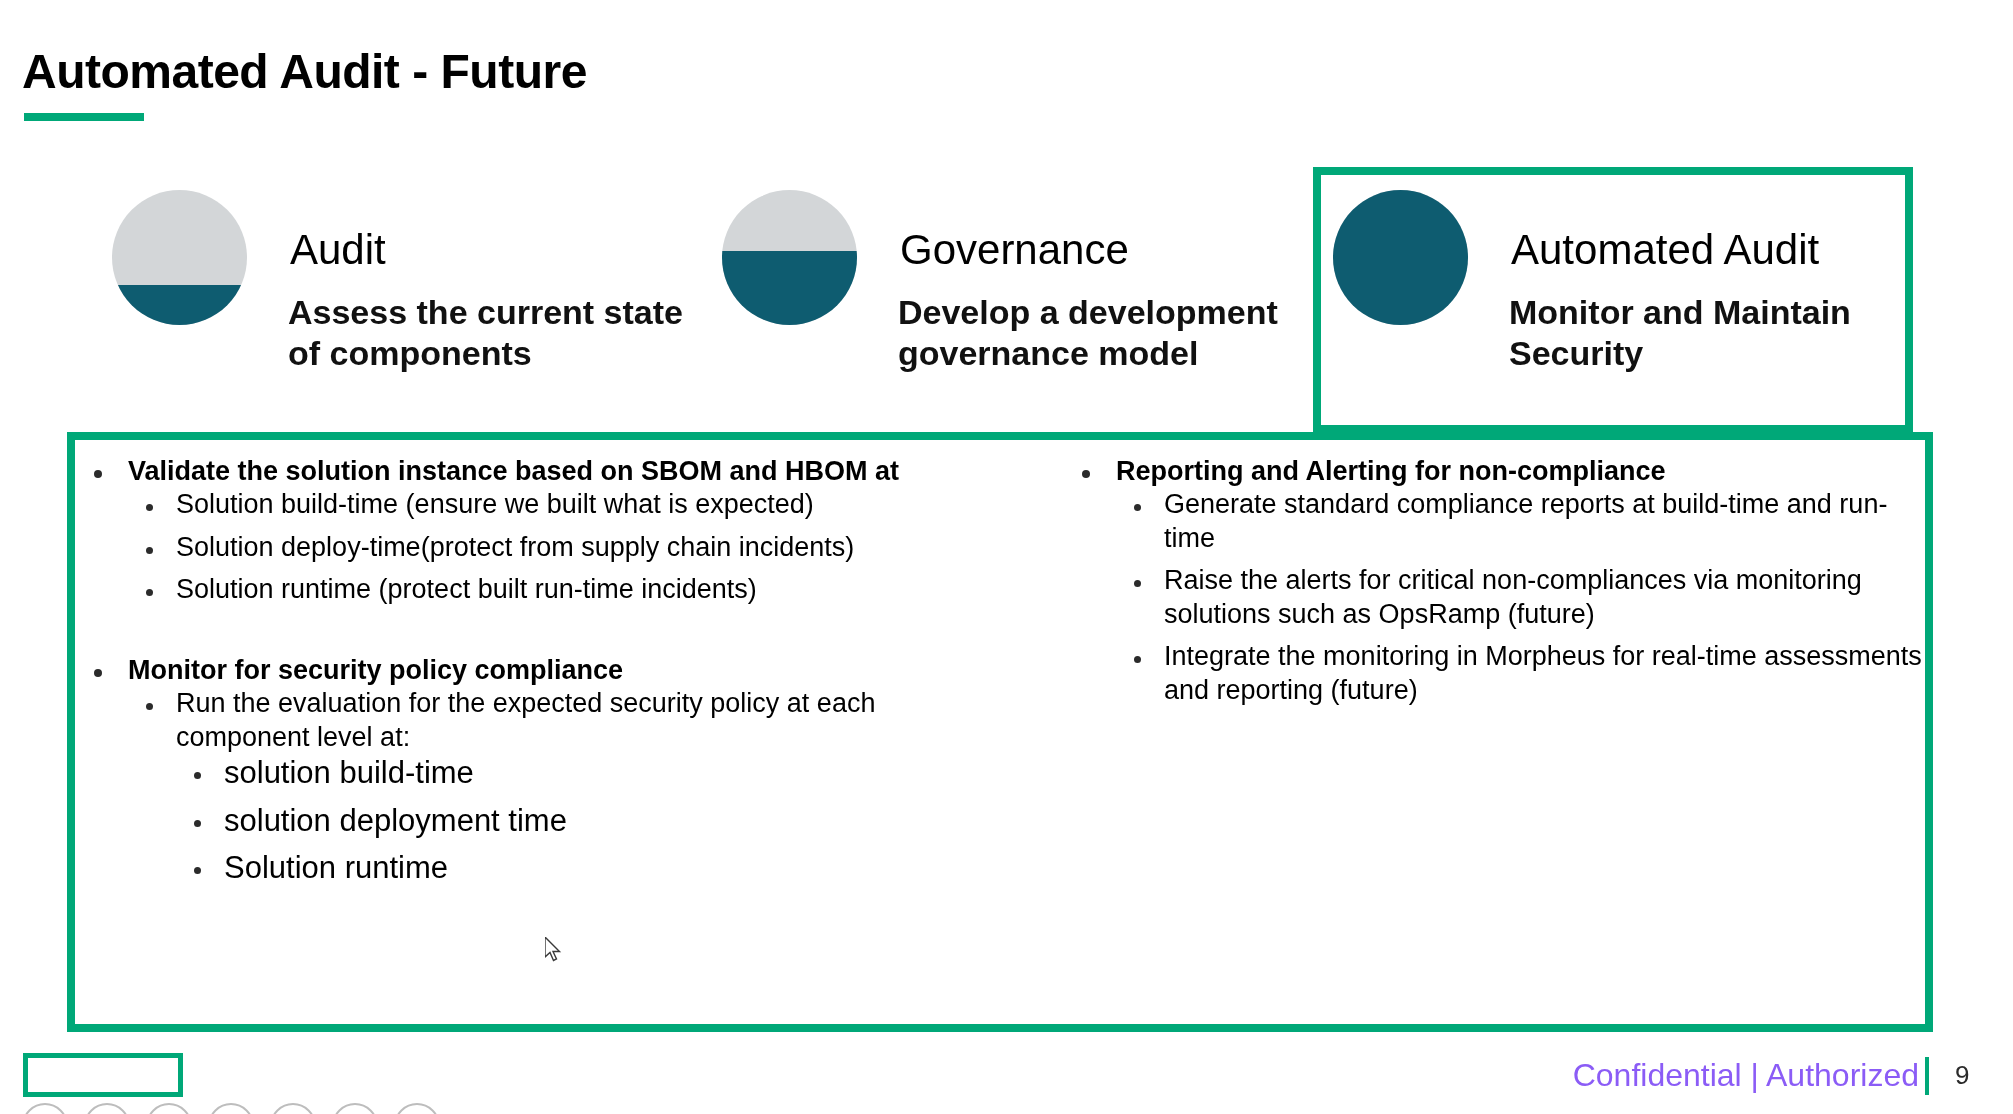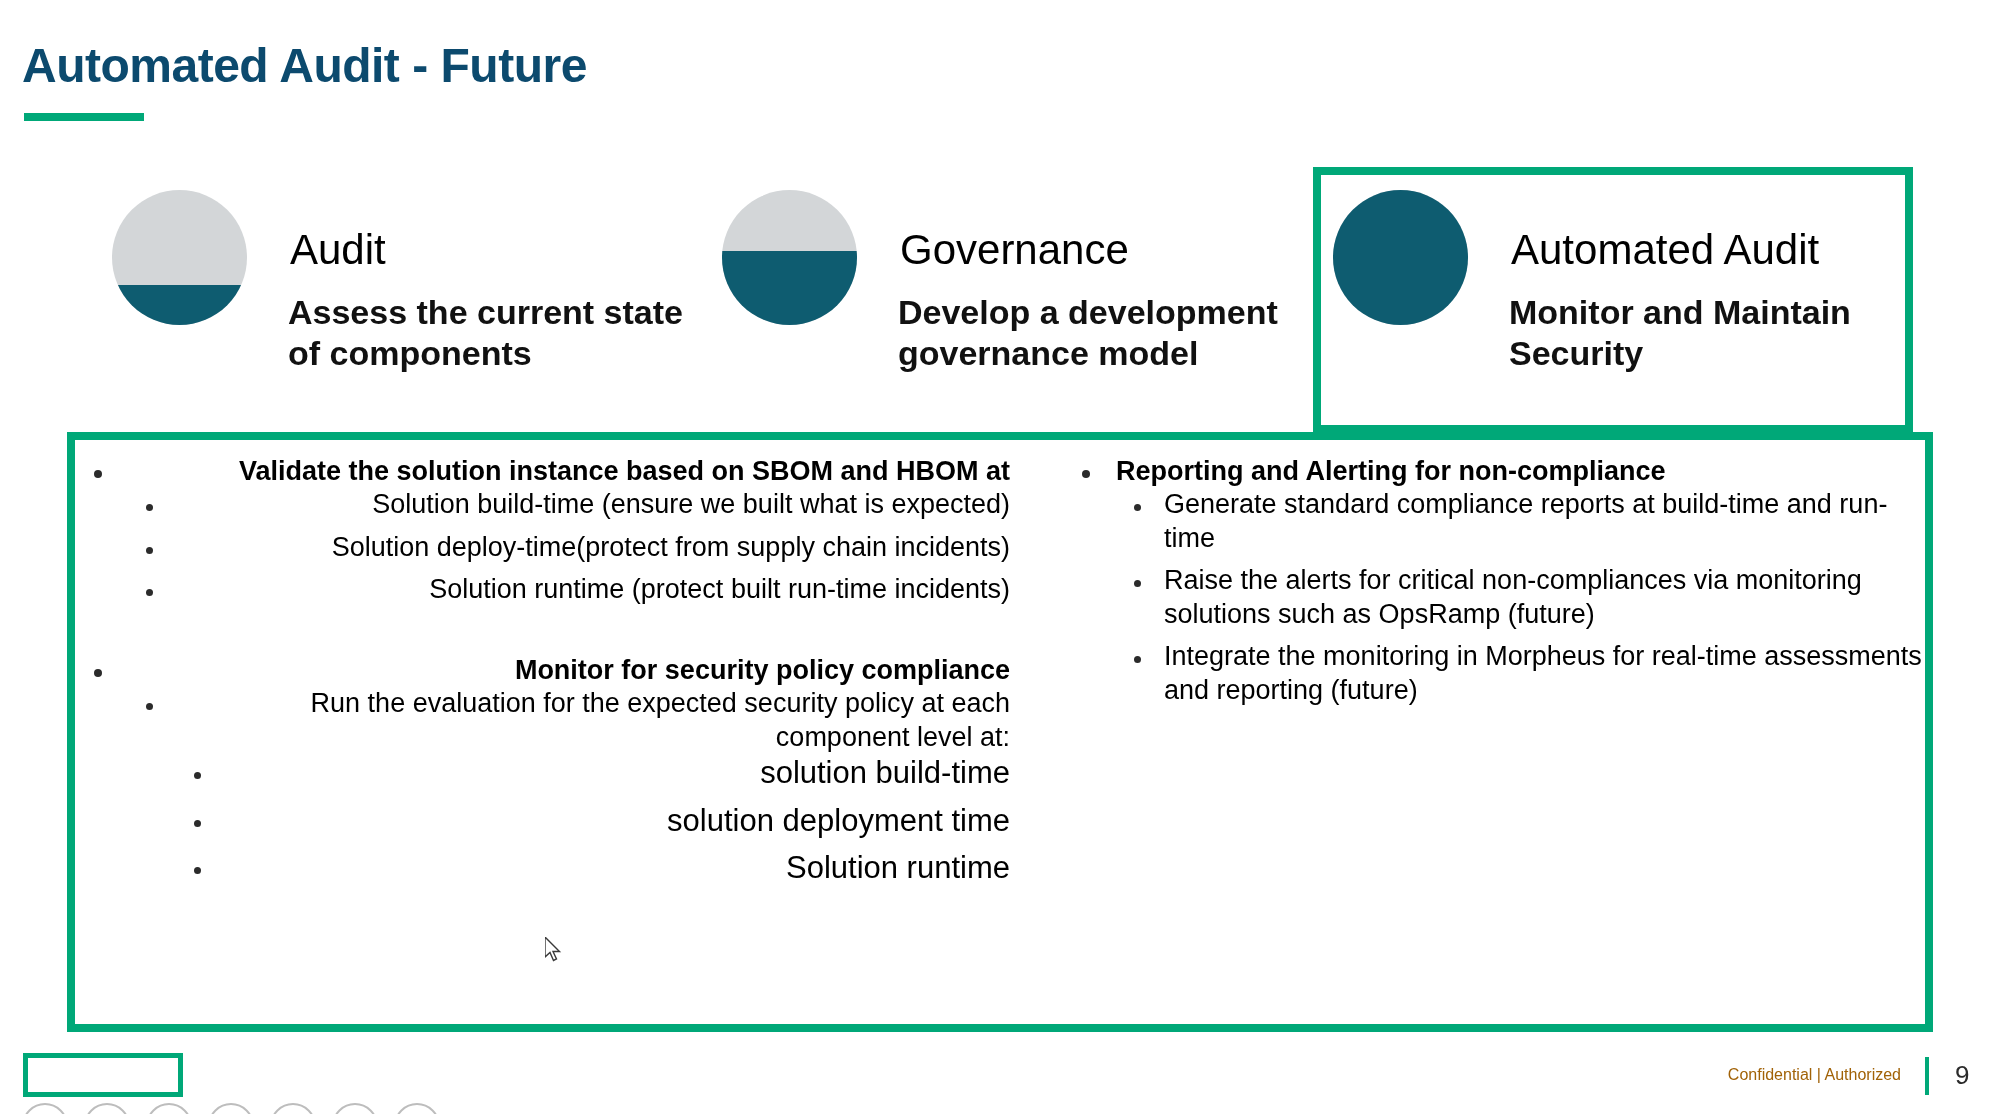--- a/index.html
+++ b/index.html
@@ -20,11 +20,11 @@
   #slide-title {
     position: absolute;
     left: 22px;
-    top: 38px;
+    top: 44px;
     font-size: 48px;
     font-weight: bold;
     letter-spacing: -0.5px;
-    color: #0c4a6e;
+    color: #000000;
     white-space: nowrap;
   }
   #title-underline {

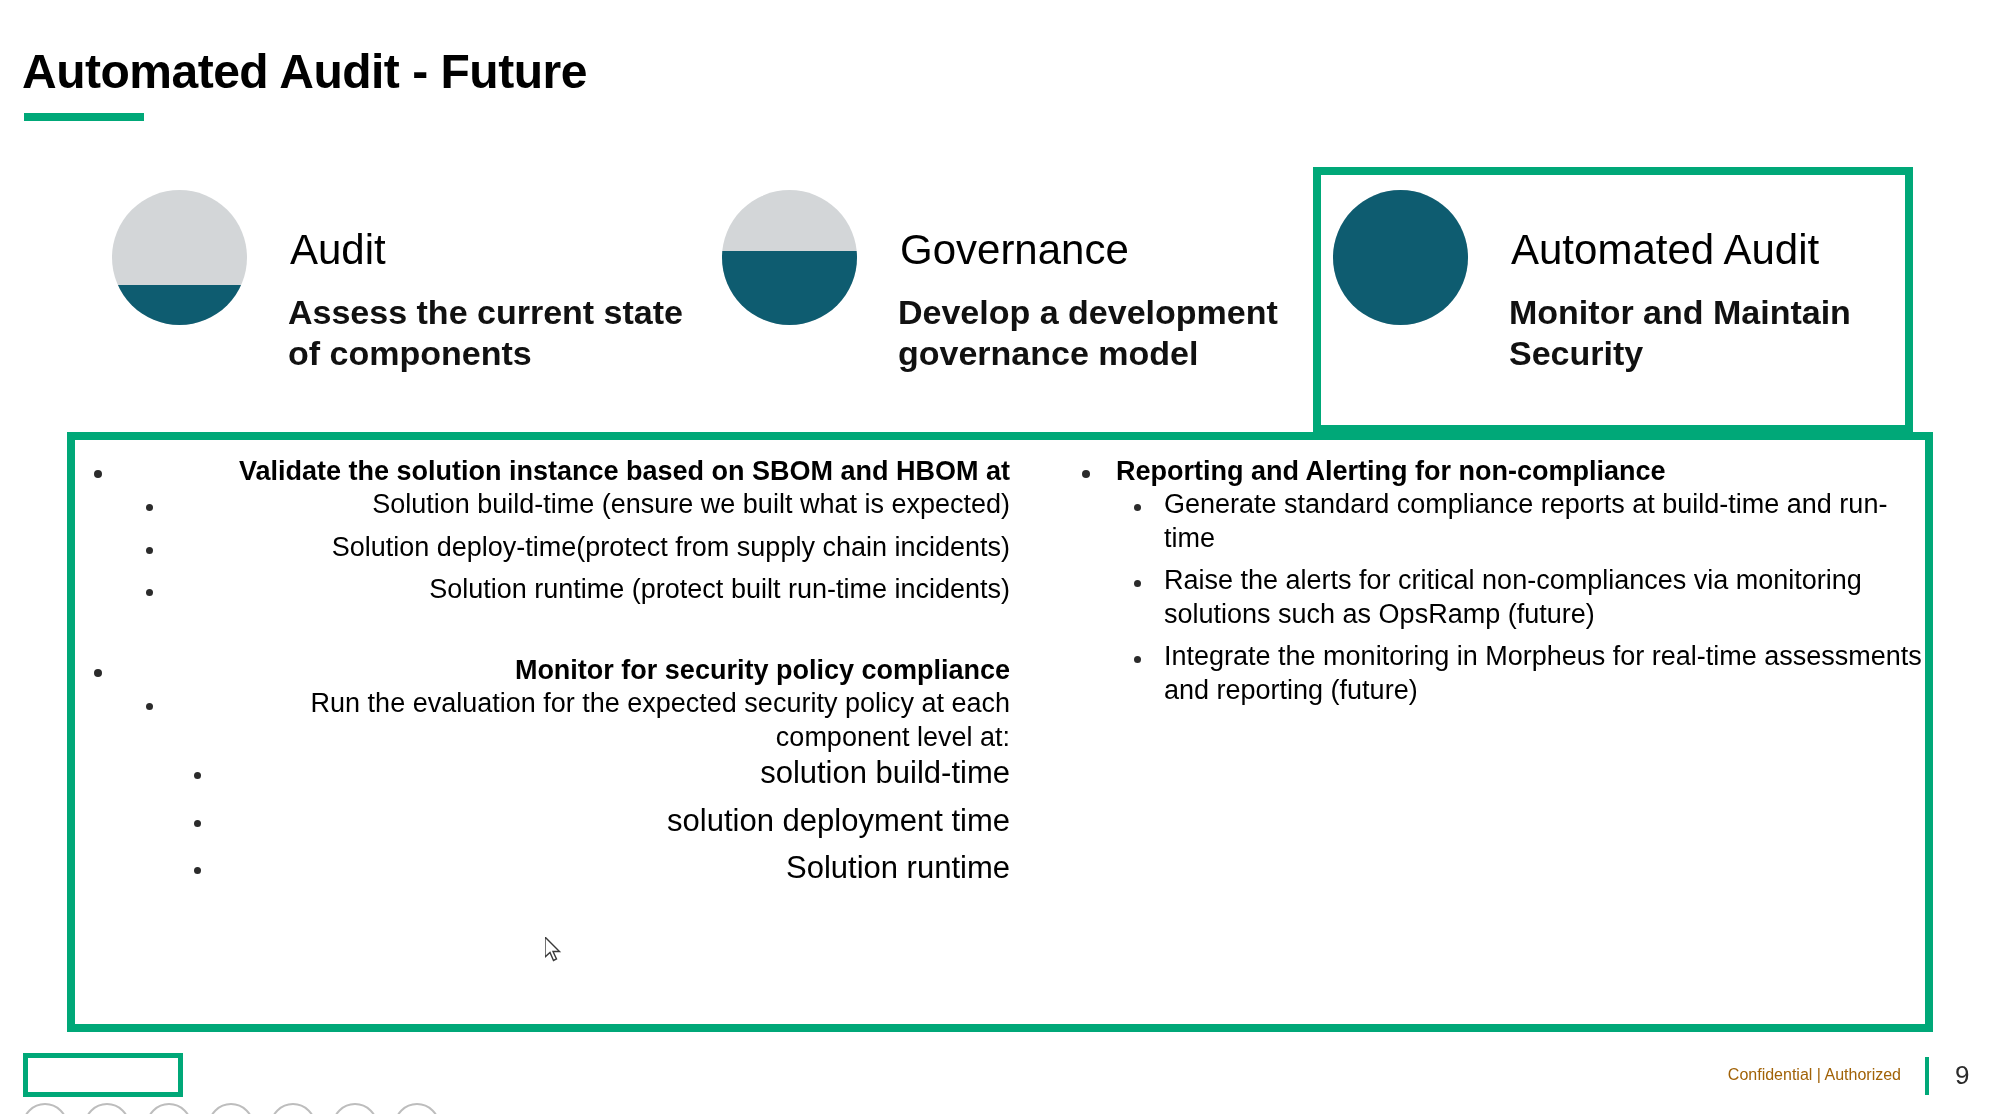--- a/index.html
+++ b/index.html
@@ -107,7 +107,7 @@
     position: absolute;
     top: 455px;
   }
-  #col-left  { left: 80px;  width: 930px; text-align: right; }
+  #col-left  { left: 80px;  width: 930px; }
   #col-right { left: 1068px; width: 860px; }
 
   ul.lvl1, ul.lvl2, ul.lvl3 {

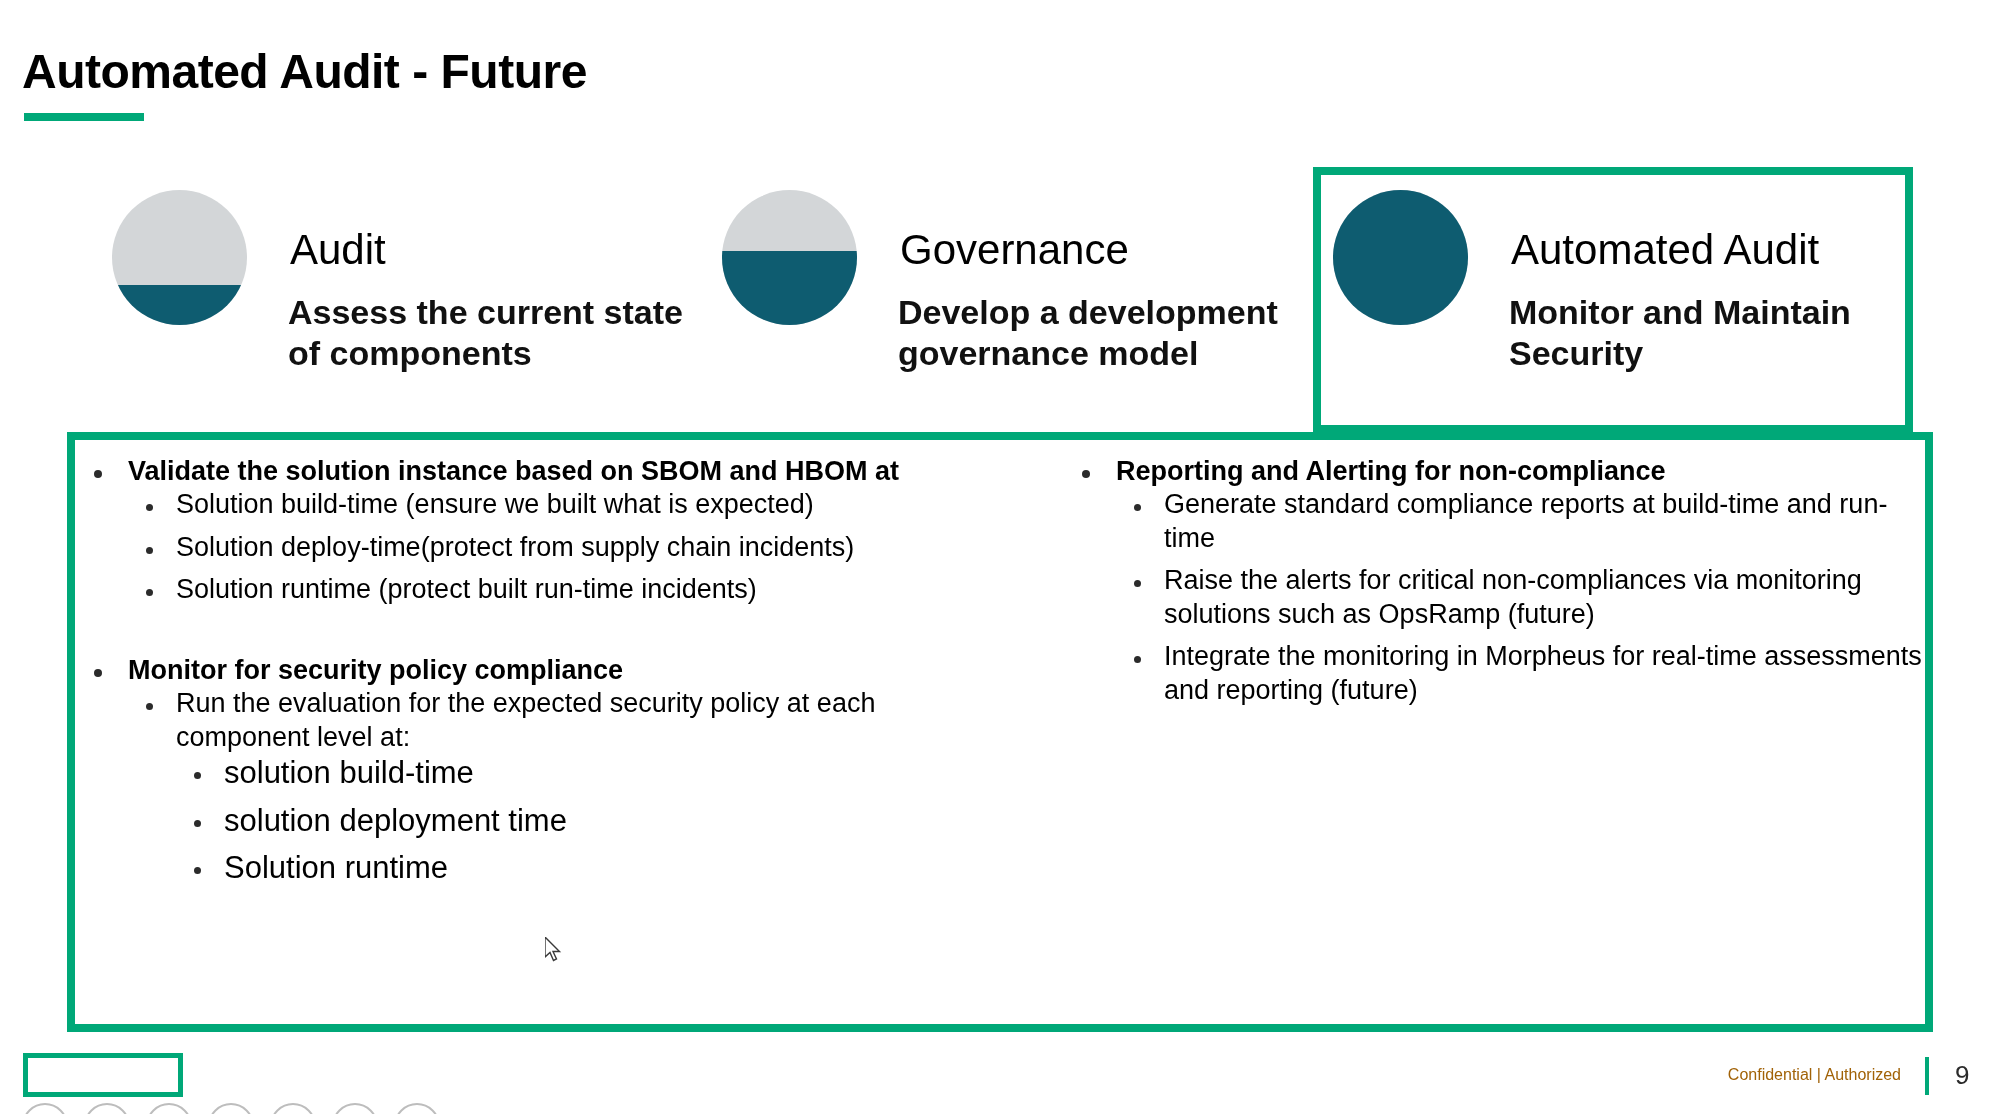--- a/index.html
+++ b/index.html
@@ -181,11 +181,11 @@
   }
   #footer-text {
     position: absolute;
-    right: 112px;
+    right: 94px;
     top: 1075px;
     transform: translateY(-50%);
-    font-size: 16px;
-    color: #a16207;
+    font-size: 32px;
+    color: #8b5cf6;
     white-space: nowrap;
   }
   #footer-sep {

